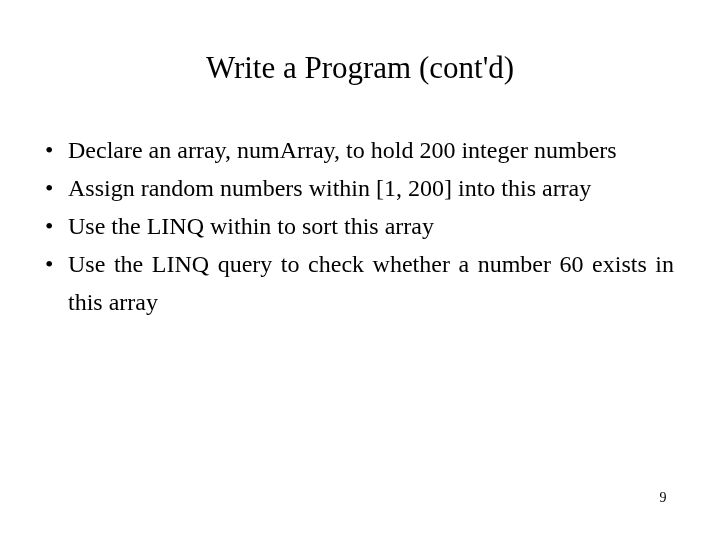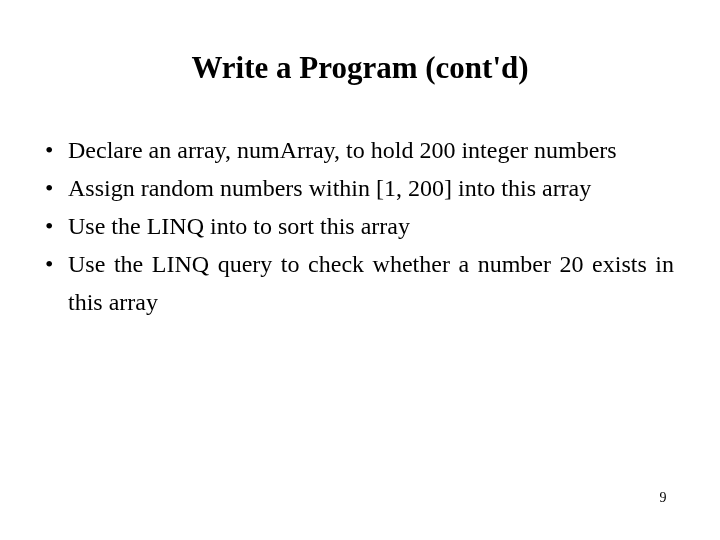--- a/index.html
+++ b/index.html
@@ -33,7 +33,7 @@
     text-align: center;
     font-size: 31px;
     line-height: 36px;
-    font-weight: bold;
+    font-weight: normal;
     letter-spacing: 0px;
     white-space: nowrap;
     color: #000000;

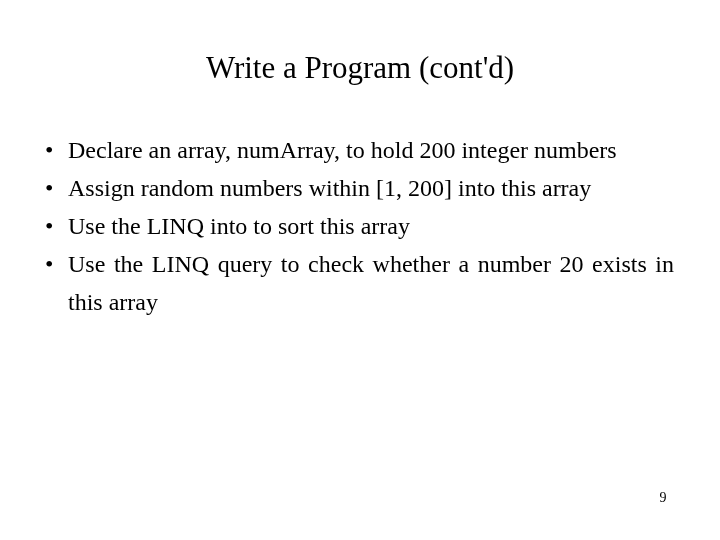--- a/index.html
+++ b/index.html
@@ -109,7 +109,7 @@
 
       <li class="no-justify">
         <span class="bullet-mark">•</span>
-        <span class="bullet-text">Use the LINQ into to sort this array</span>
+        <span class="bullet-text">Use the LINQ within to sort this array</span>
       </li>
 
       <li>

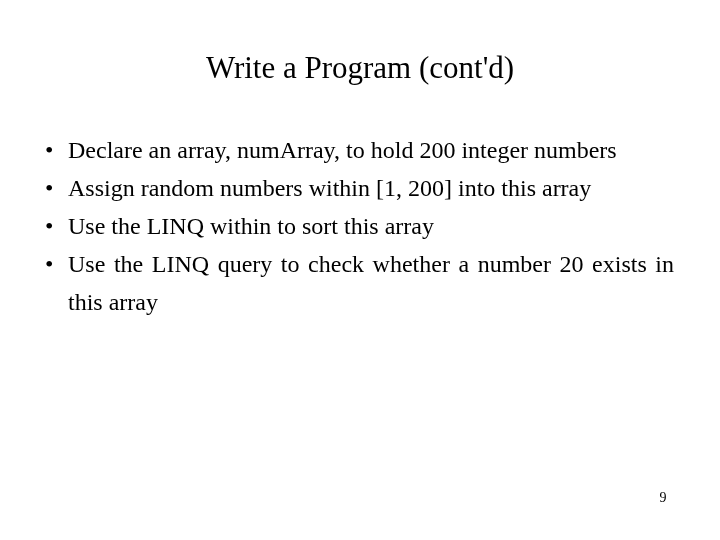--- a/index.html
+++ b/index.html
@@ -114,7 +114,7 @@
 
       <li>
         <span class="bullet-mark">•</span>
-        <span class="bullet-text">Use the LINQ query to check whether a number 20 exists in this array</span>
+        <span class="bullet-text">Use the LINQ query to check whether a number 60 exists in this array</span>
       </li>
 
     </ul>

